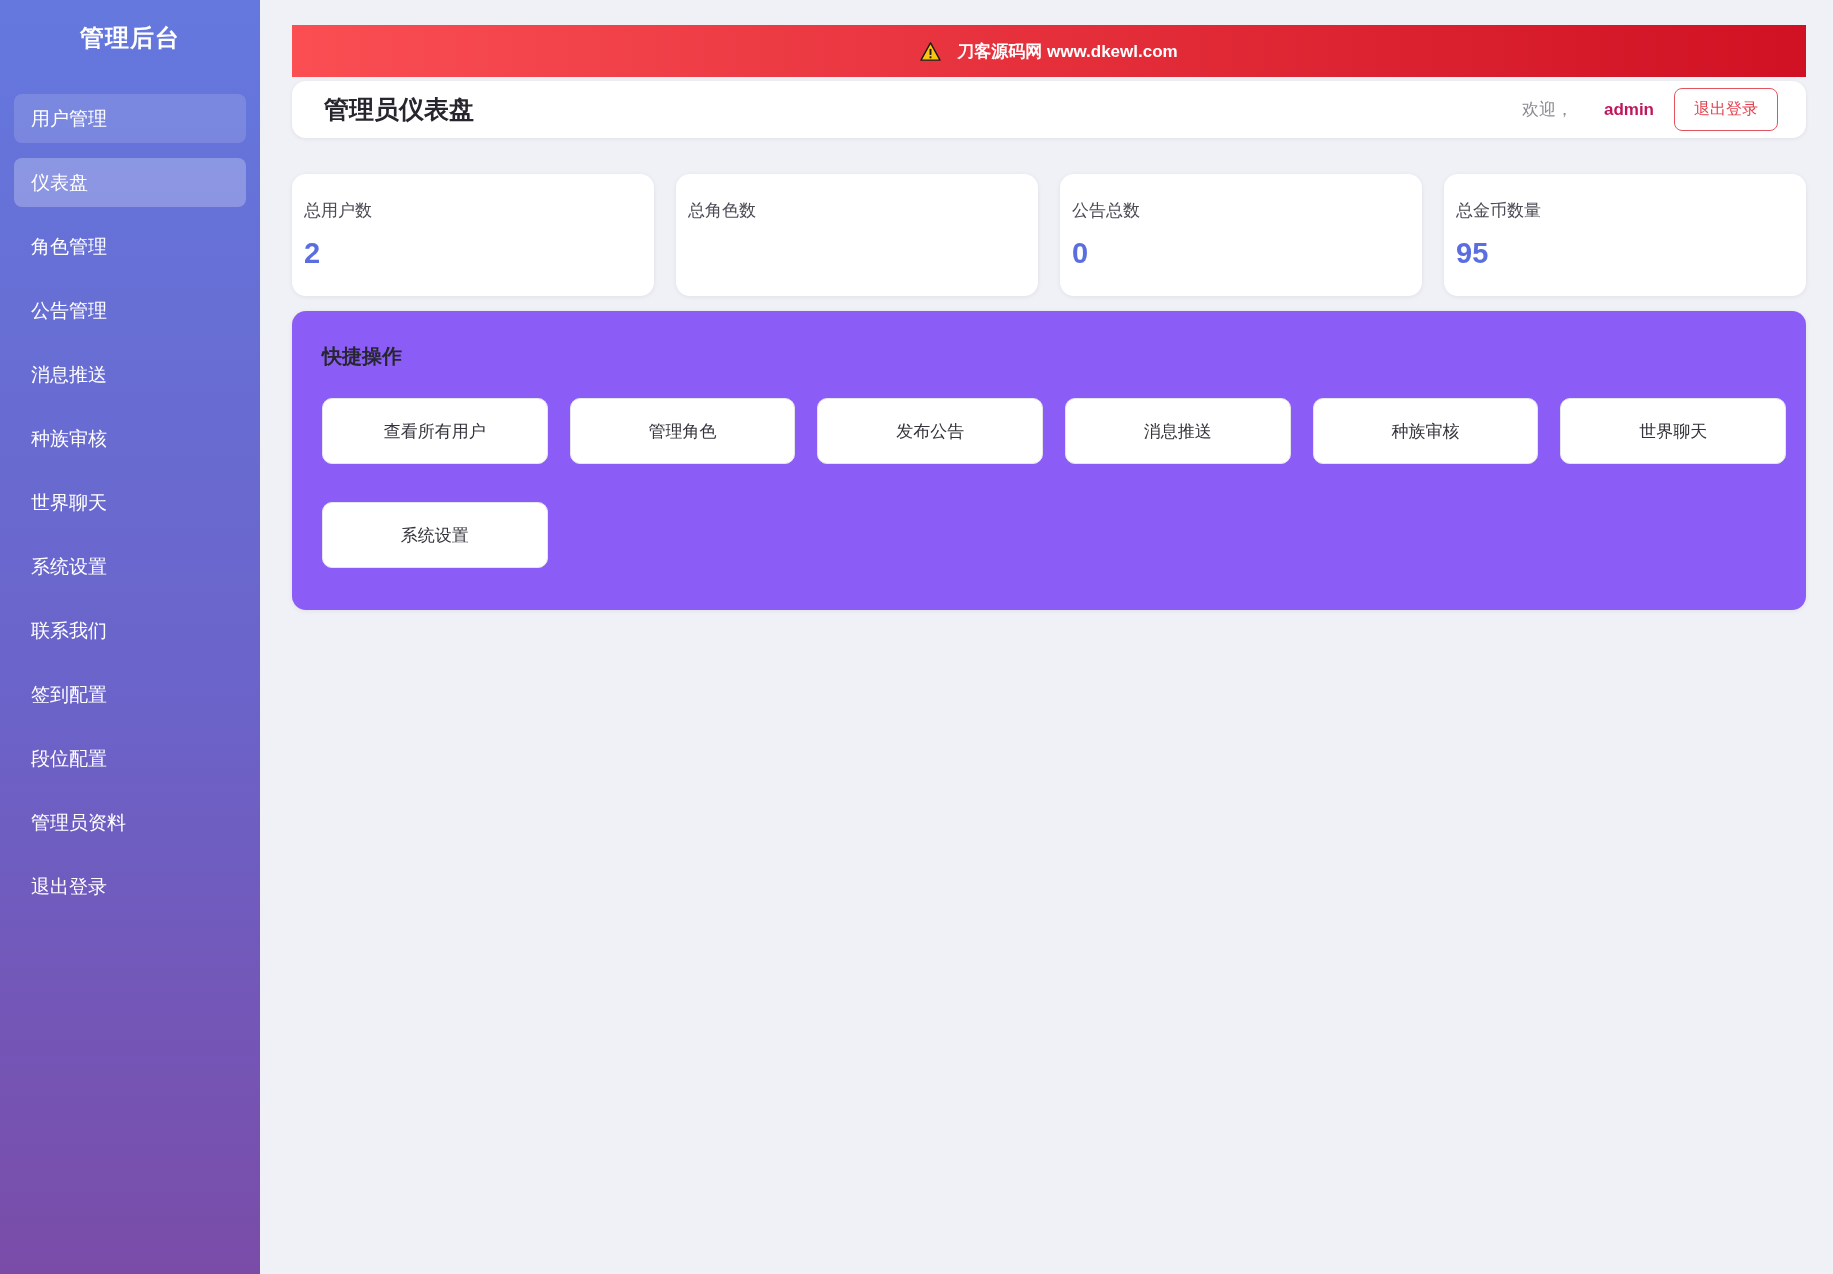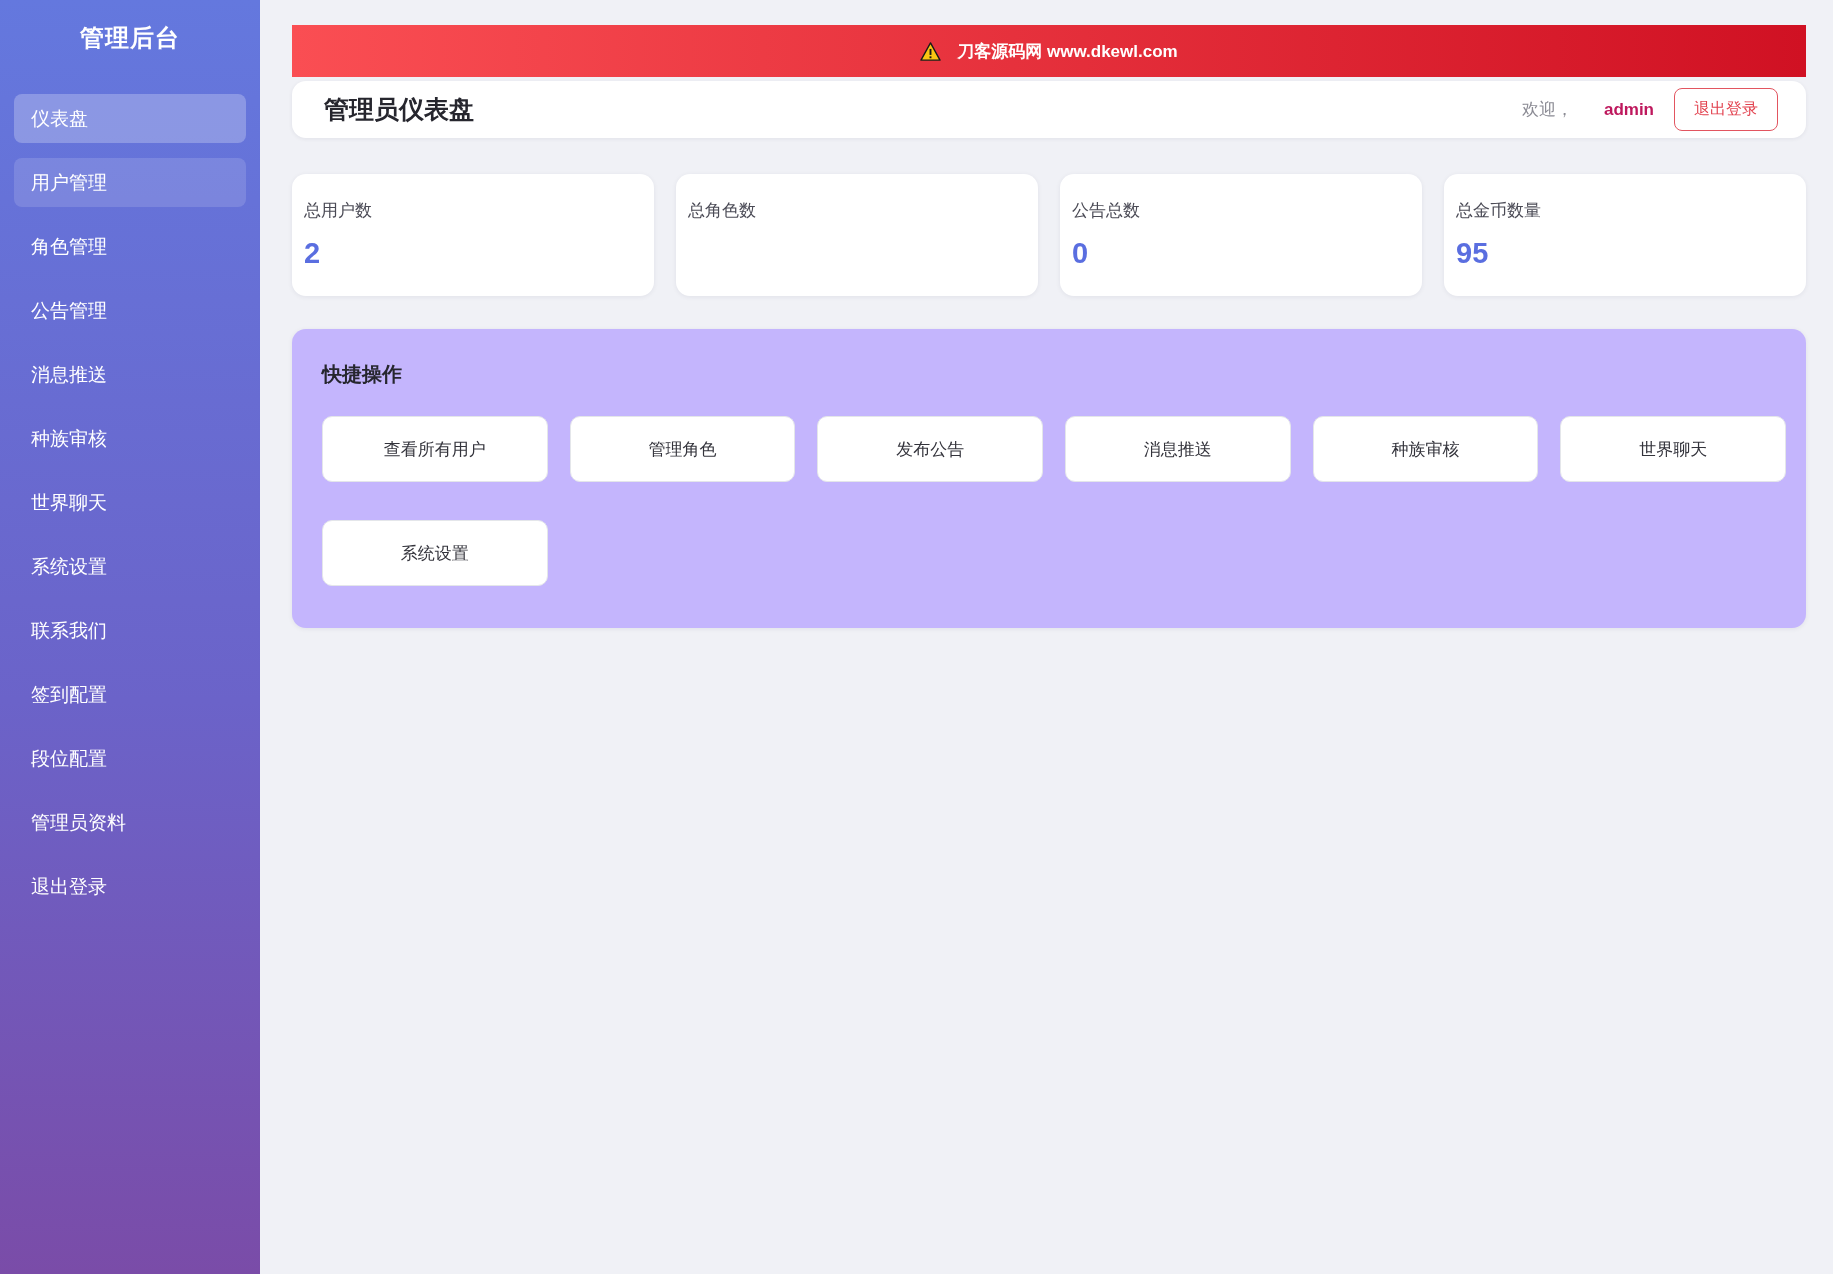--- a/index.html
+++ b/index.html
@@ -153,11 +153,11 @@
   <div class="sidebar-title">管理后台</div>
   <ul class="nav">
 
-  <li class="nav-item active">
+  <li class="nav-item hover">
+        <span>用户管理</span>
+      </li>
+      <li class="nav-item active">
         <span>仪表盘</span>
-      </li>
-      <li class="nav-item hover">
-        <span>用户管理</span>
       </li>
       <li class="nav-item">
         <span>角色管理</span>

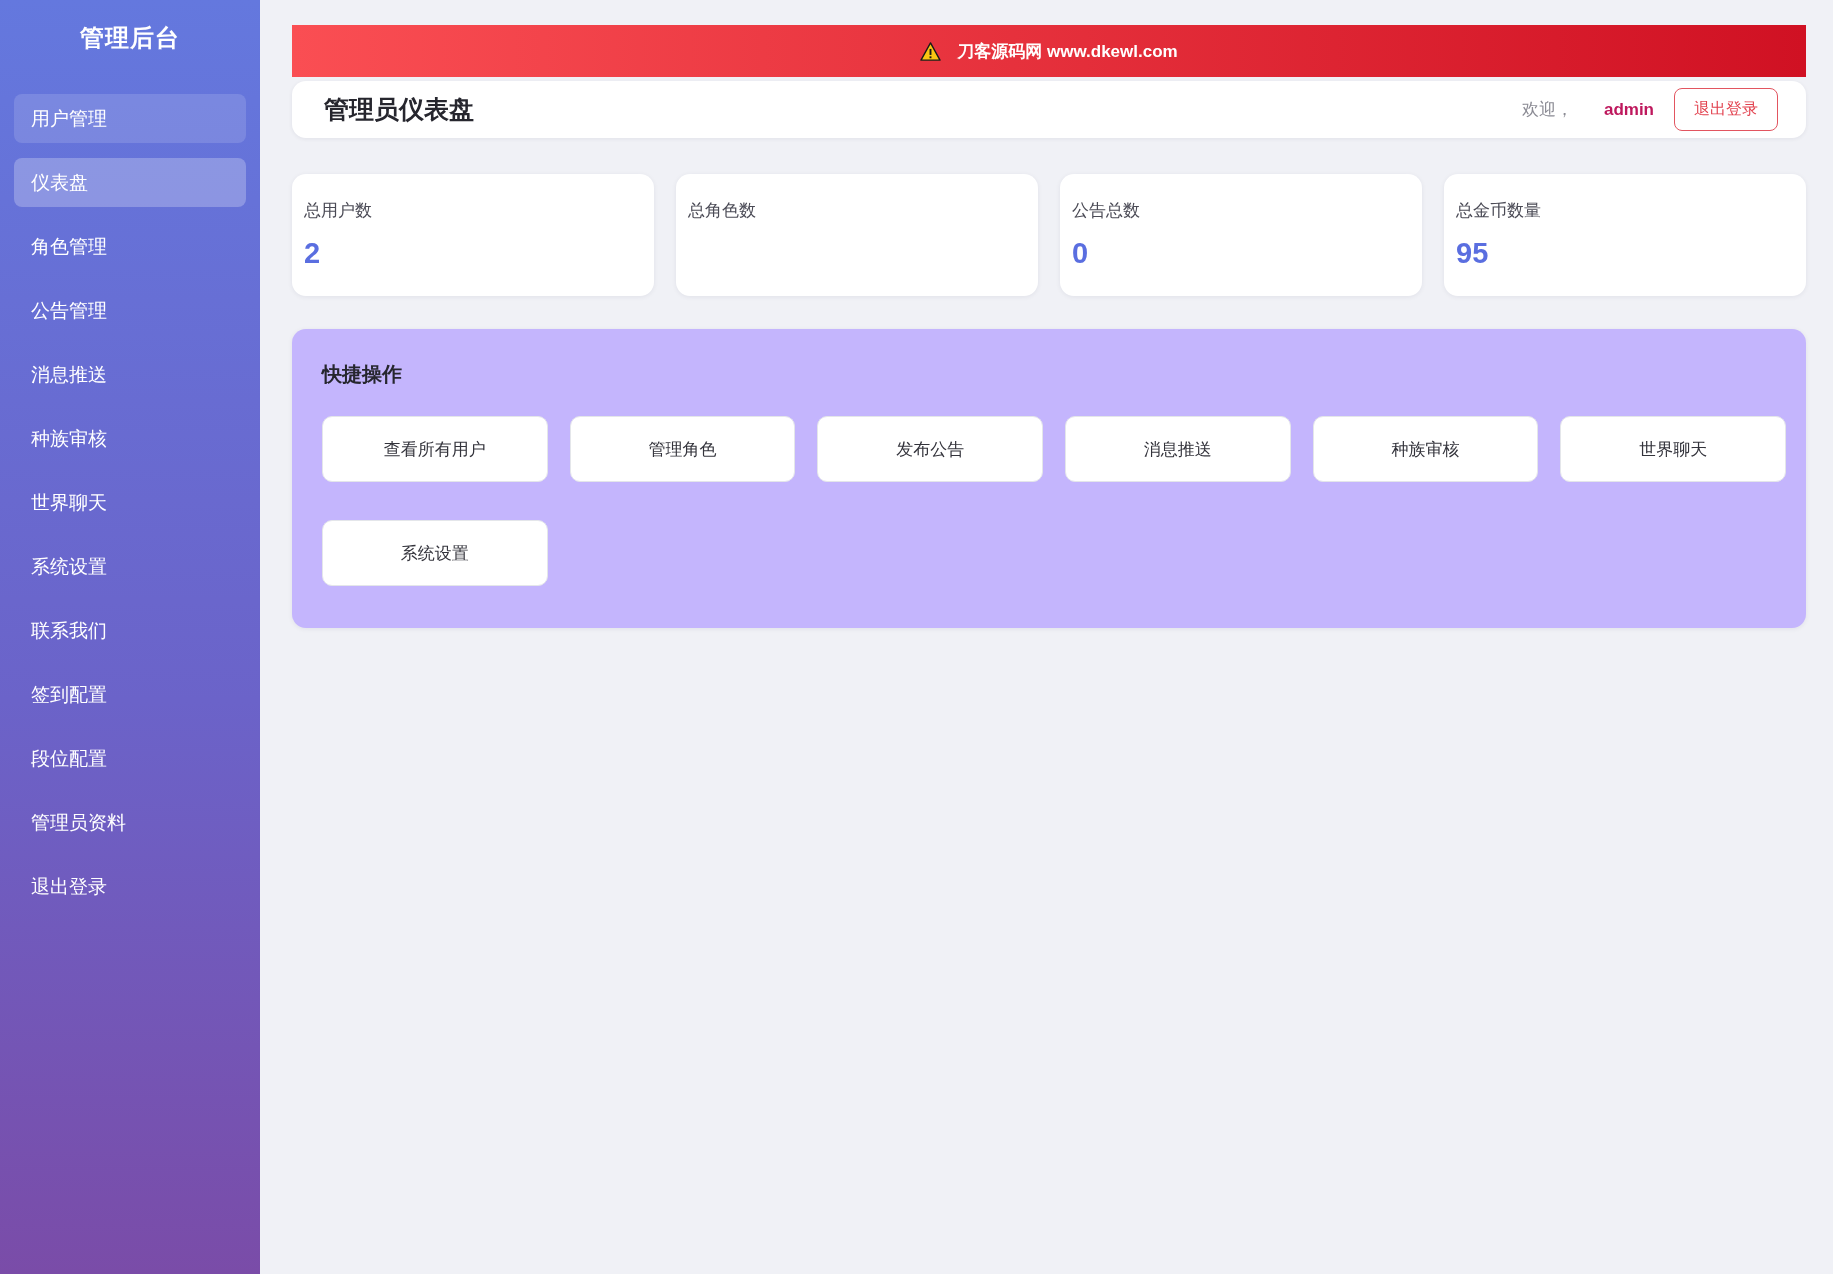--- a/index.html
+++ b/index.html
@@ -115,8 +115,8 @@
 
   
   .quick-card {
-    margin-top: 33px;
-    background: #c4b5fd;
+    margin-top: 15px;
+    background: #8b5cf6;
     border-radius: 14px;
     box-shadow: 0 1px 5px rgba(30,35,60,0.07);
     padding: 32px 20px 42px 30px;

